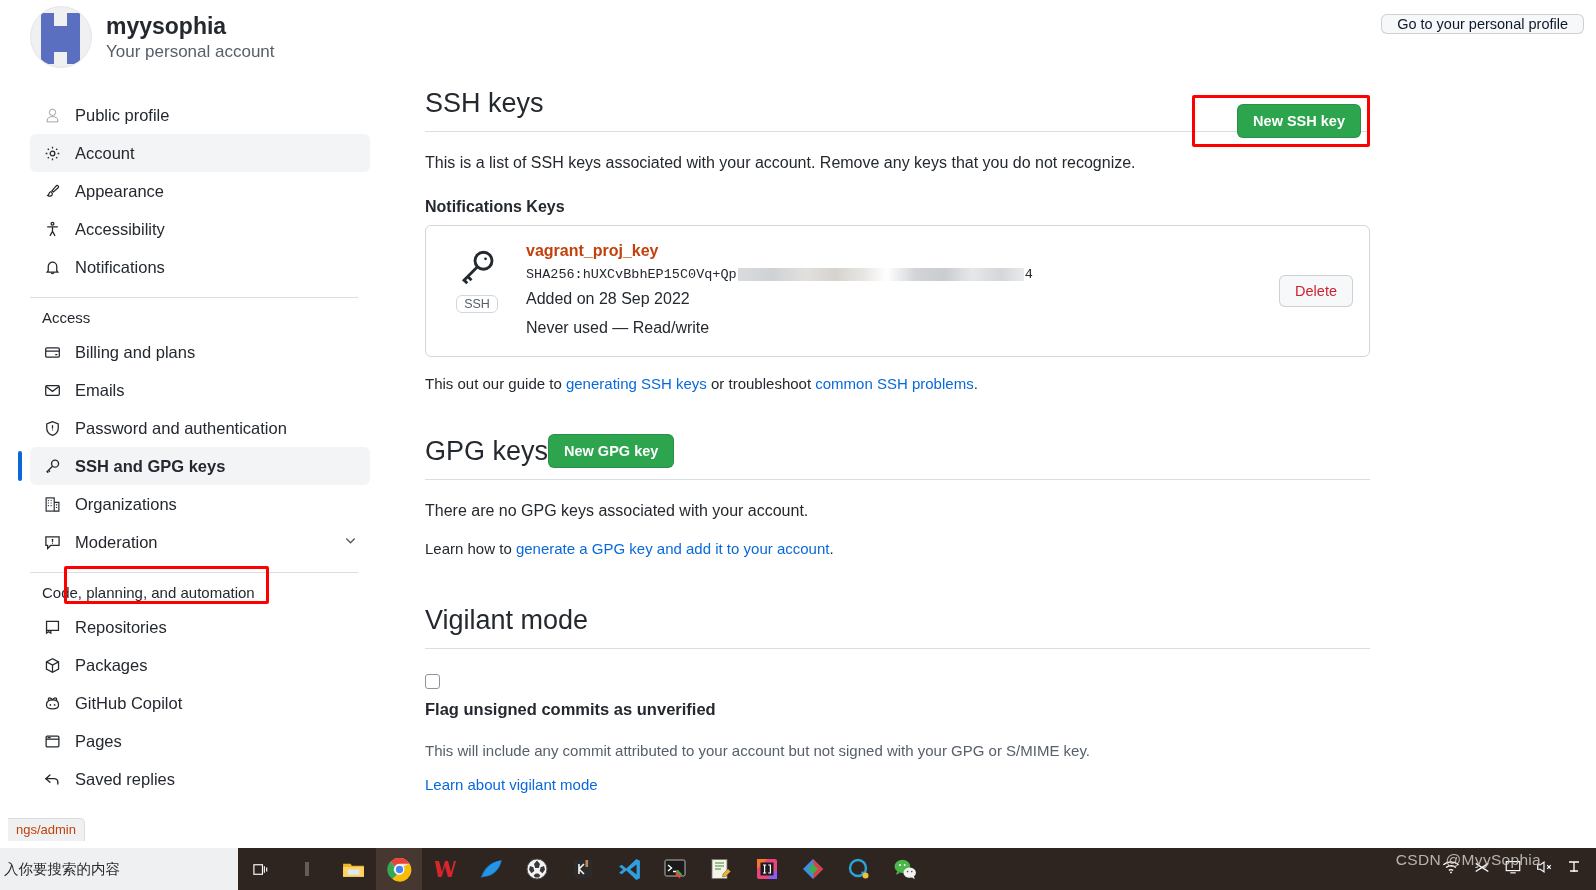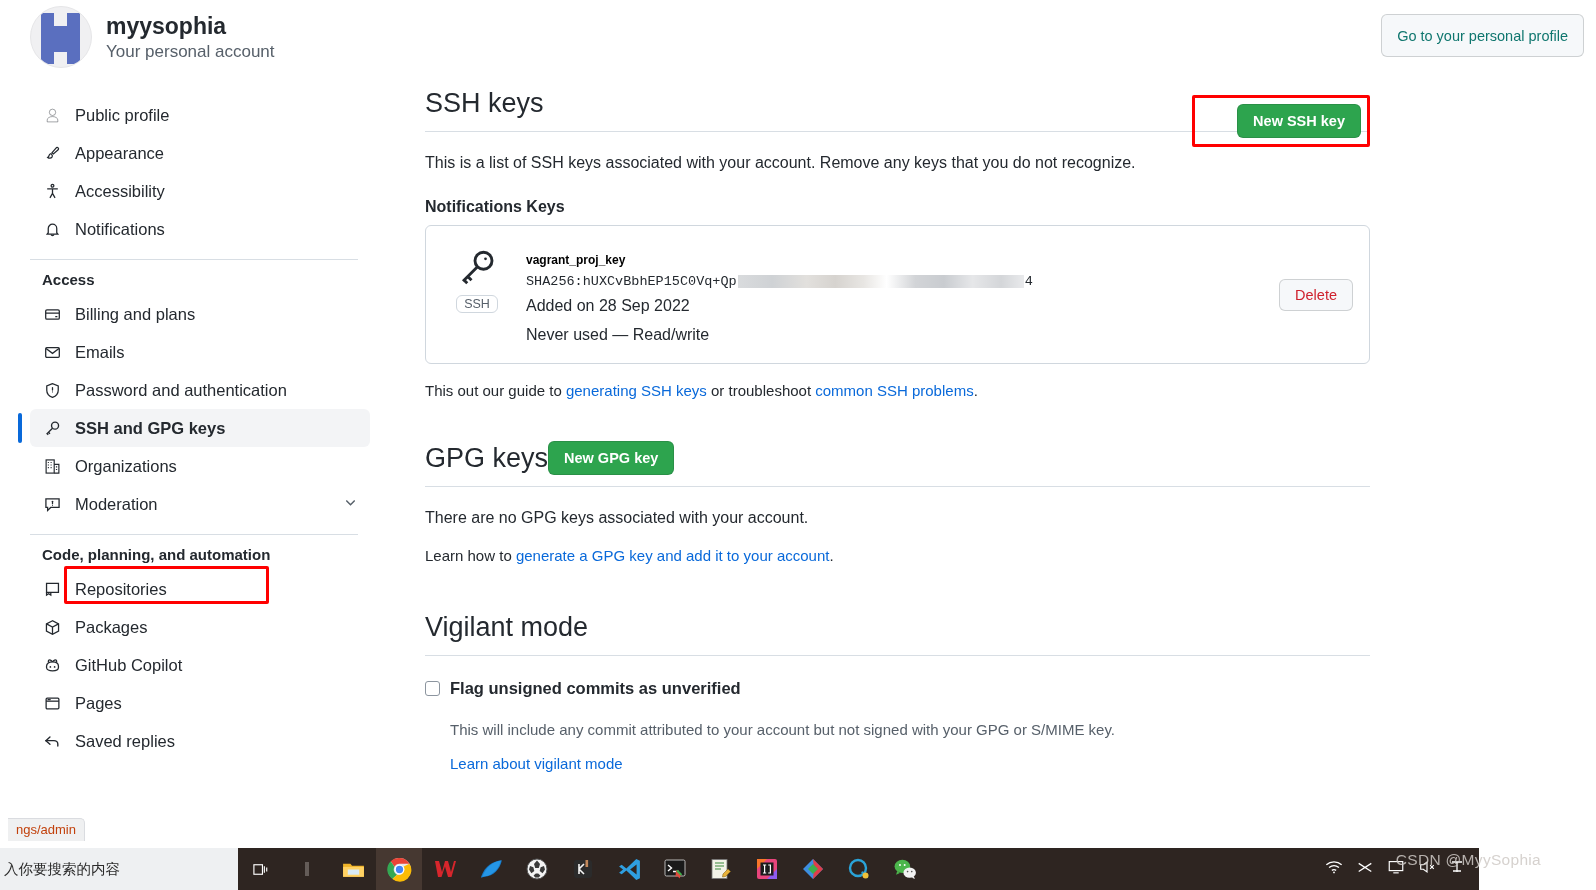--- a/index.html
+++ b/index.html
@@ -43,9 +43,9 @@
 
   .ghbtn {
     position: absolute; right: 20px; top: 14px;
-    height: 43px; padding: 8px 15px;
+    height: 20px; padding: 8px 15px;
     background: #f6f8fa; border: 1px solid rgba(27,31,36,.18);
-    border-radius: 6px; font-size: 14.5px; color: #0f766e;
+    border-radius: 6px; font-size: 14.5px; color: #0f172a;
     display: flex; align-items: center; cursor: pointer;
   }
 

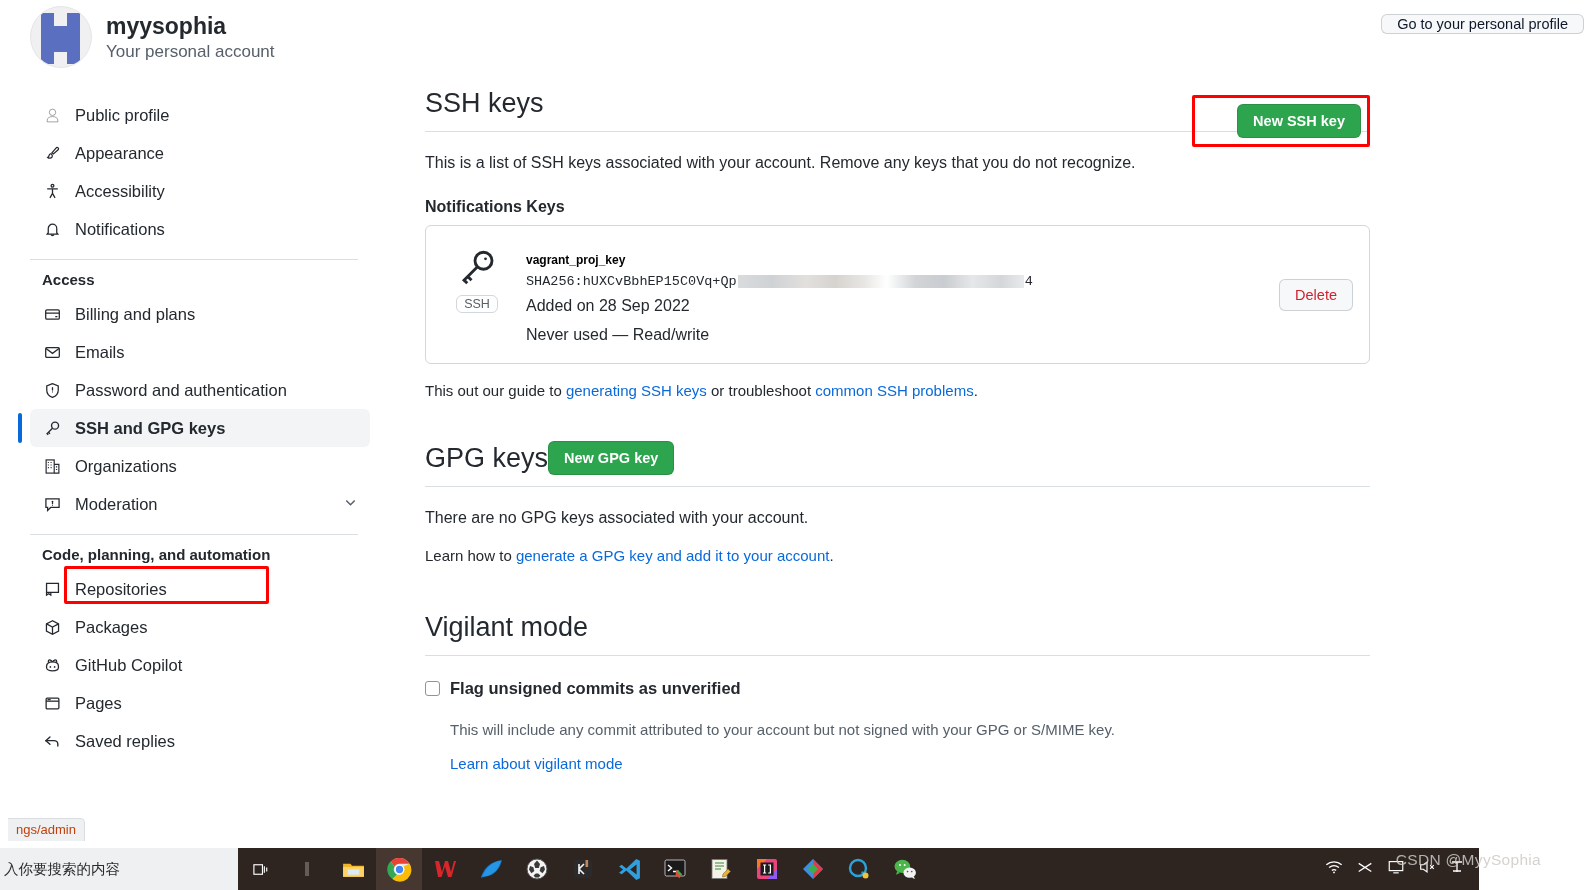--- a/index.html
+++ b/index.html
@@ -220,6 +220,15 @@
         <span>Public profile</span>
       </div>
 
+      <div class="nav-item selected">
+        <span class="ico">
+          <svg width="17" height="17" viewBox="0 0 16 16" fill="none" stroke="currentColor" stroke-width="1.2">
+              <circle cx="8" cy="8" r="2.2"></circle>
+              <path d="M8 1.6v1.6M8 12.8v1.6M1.6 8h1.6M12.8 8h1.6M3.5 3.5l1.1 1.1M11.4 11.4l1.1 1.1M12.5 3.5l-1.1 1.1M4.6 11.4l-1.1 1.1"></path>
+            </svg>
+        </span>
+        <span>Account</span>
+      </div>
 
       <div class="nav-item">
         <span class="ico">

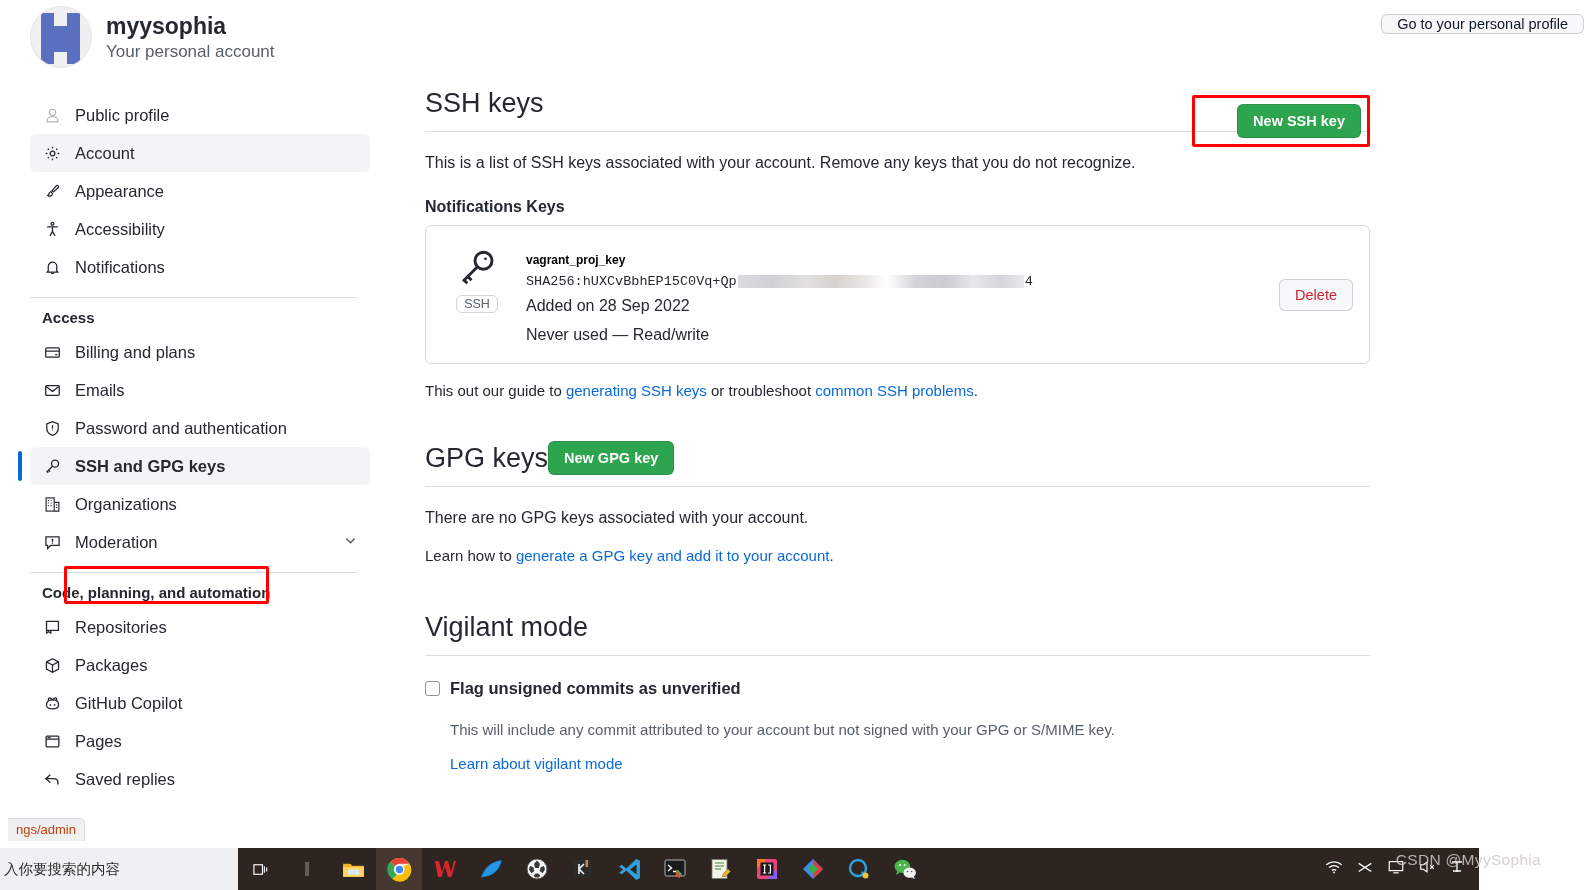--- a/index.html
+++ b/index.html
@@ -111,7 +111,7 @@
     font-size: 12.5px; color: #57606a; padding: 1px 7px;
   }
   .key-body { flex: 1; min-width: 0; }
-  .key-title { font-size: 12px; font-weight: bold; color: #000000; margin-top: 11px; }
+  .key-title { font-size: 16px; font-weight: bold; color: #c2410c; }
   .key-fp {
     font-family: "Liberation Mono", monospace; font-size: 13.5px;
     color: #24292f; margin-top: 7px;

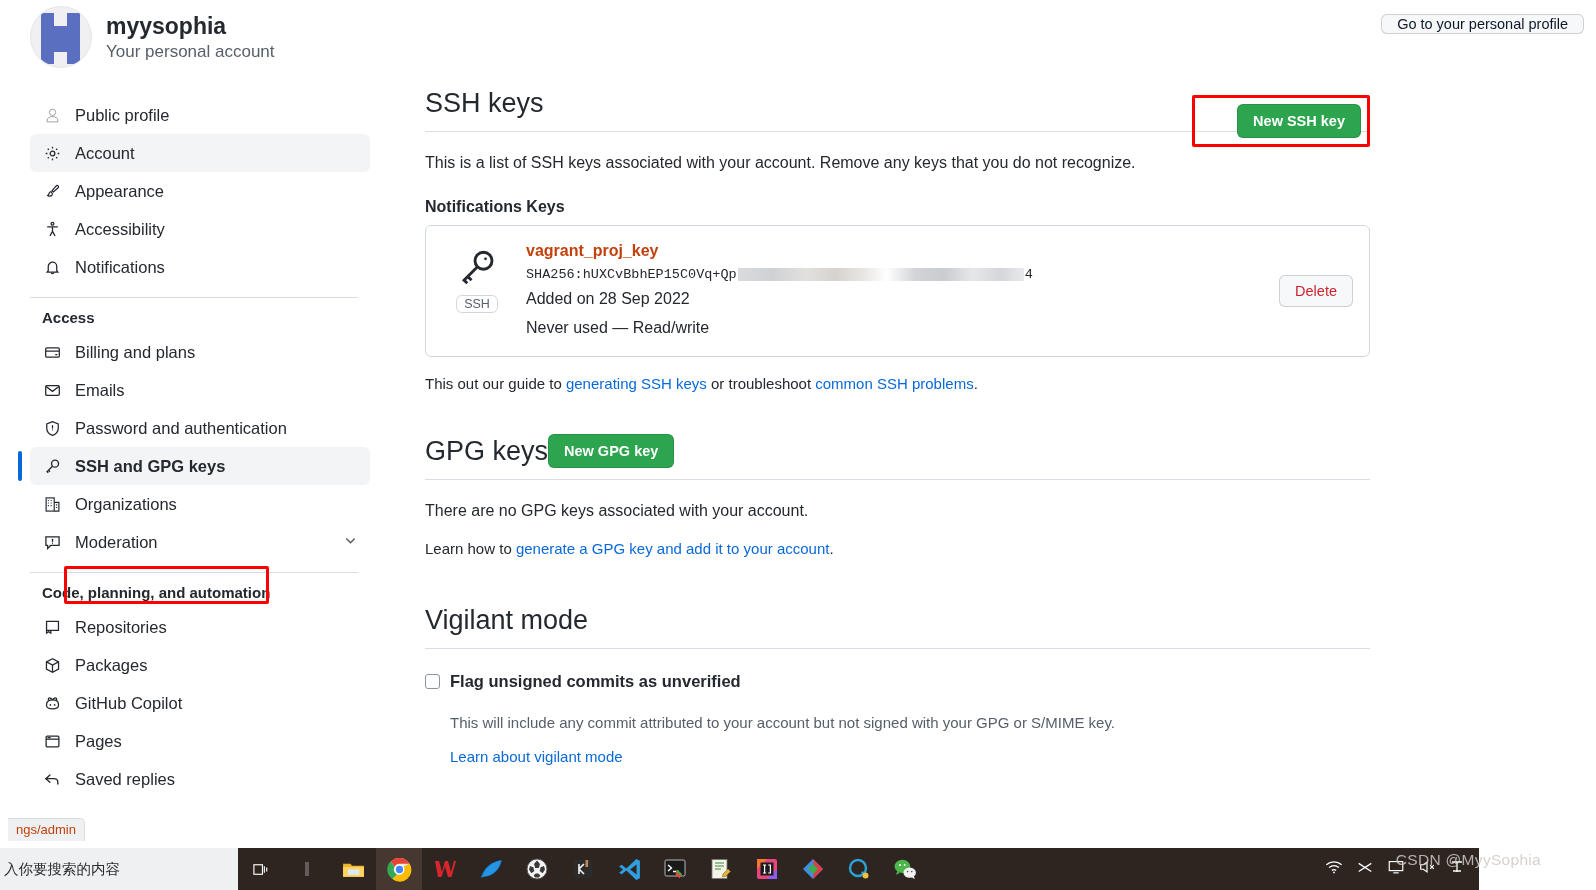--- a/index.html
+++ b/index.html
@@ -67,7 +67,7 @@
   .nav-item .chev { margin-left: auto; color: #57606a; }
   .nav-sep { height: 1px; background: #d8dee4; margin: 11px 12px 11px 0; }
   .nav-group {
-    font-size: 15px; font-weight: bold; color: #24292f;
+    font-size: 15px; font-weight: normal; color: #24292f;
     padding: 0 12px; margin-bottom: 7px; margin-top: 2px;
   }
   

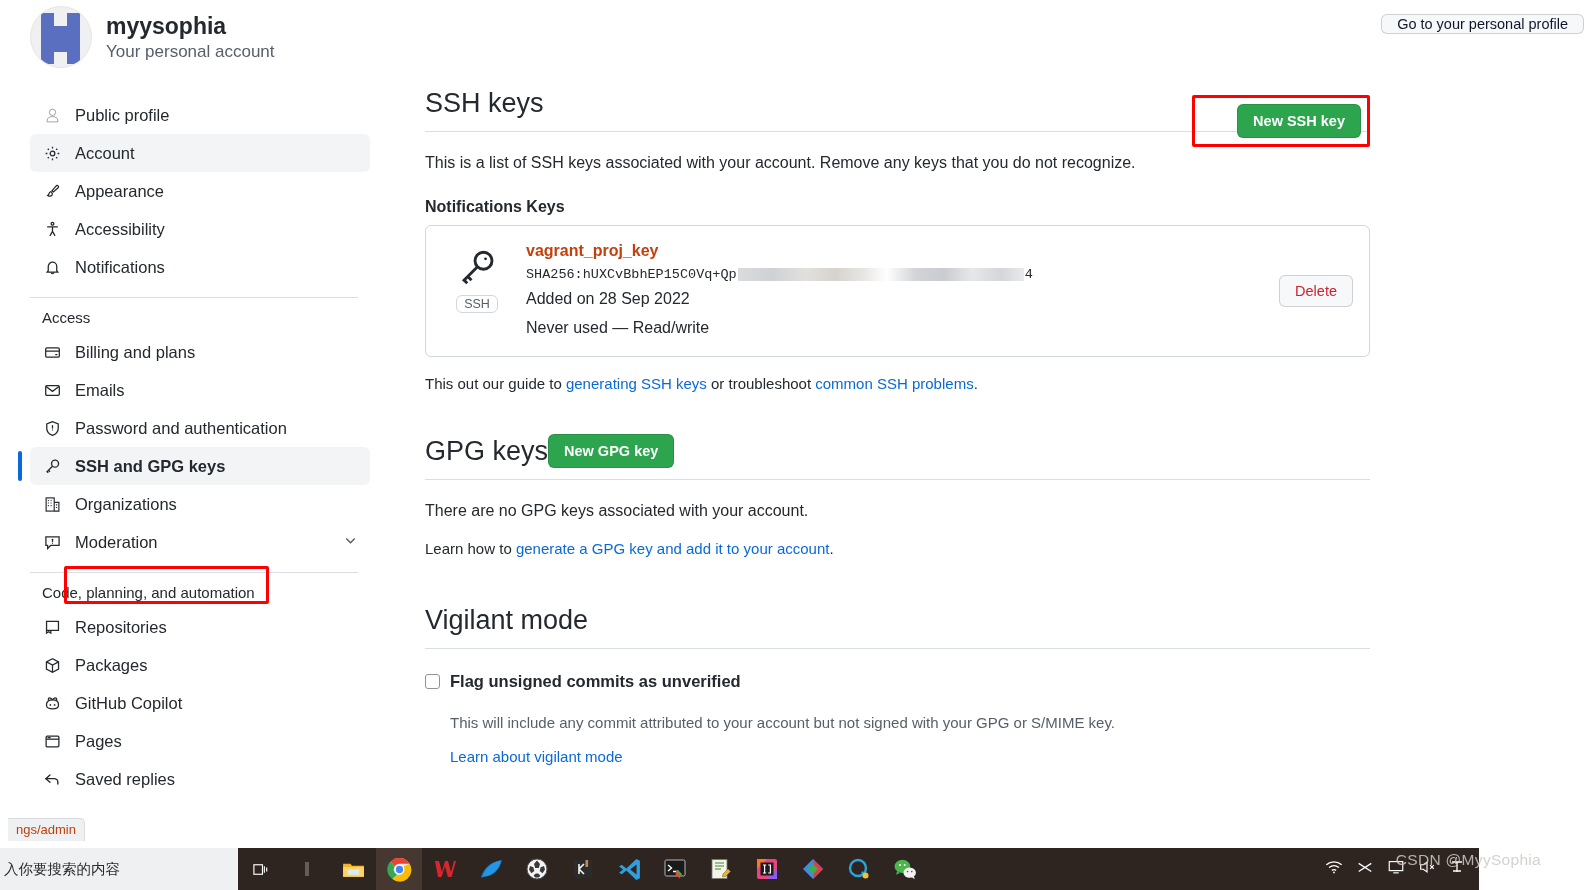--- a/index.html
+++ b/index.html
@@ -137,7 +137,7 @@
 
   .sec2 { margin-top: 42px; }
   .sec3 { margin-top: 46px; }
-  .vig-row { display: flex; gap: 10px; margin-top: 22px; align-items: flex-start; }
+  .vig-row { display: flex; gap: 10px; margin-top: 22px; align-items: flex-start; flex-direction: column; }
   .cbx {
     width: 15px; height: 15px; border: 1px solid #8c959f; border-radius: 3px;
     background: #fff; margin-top: 3px; flex: none; cursor: pointer;

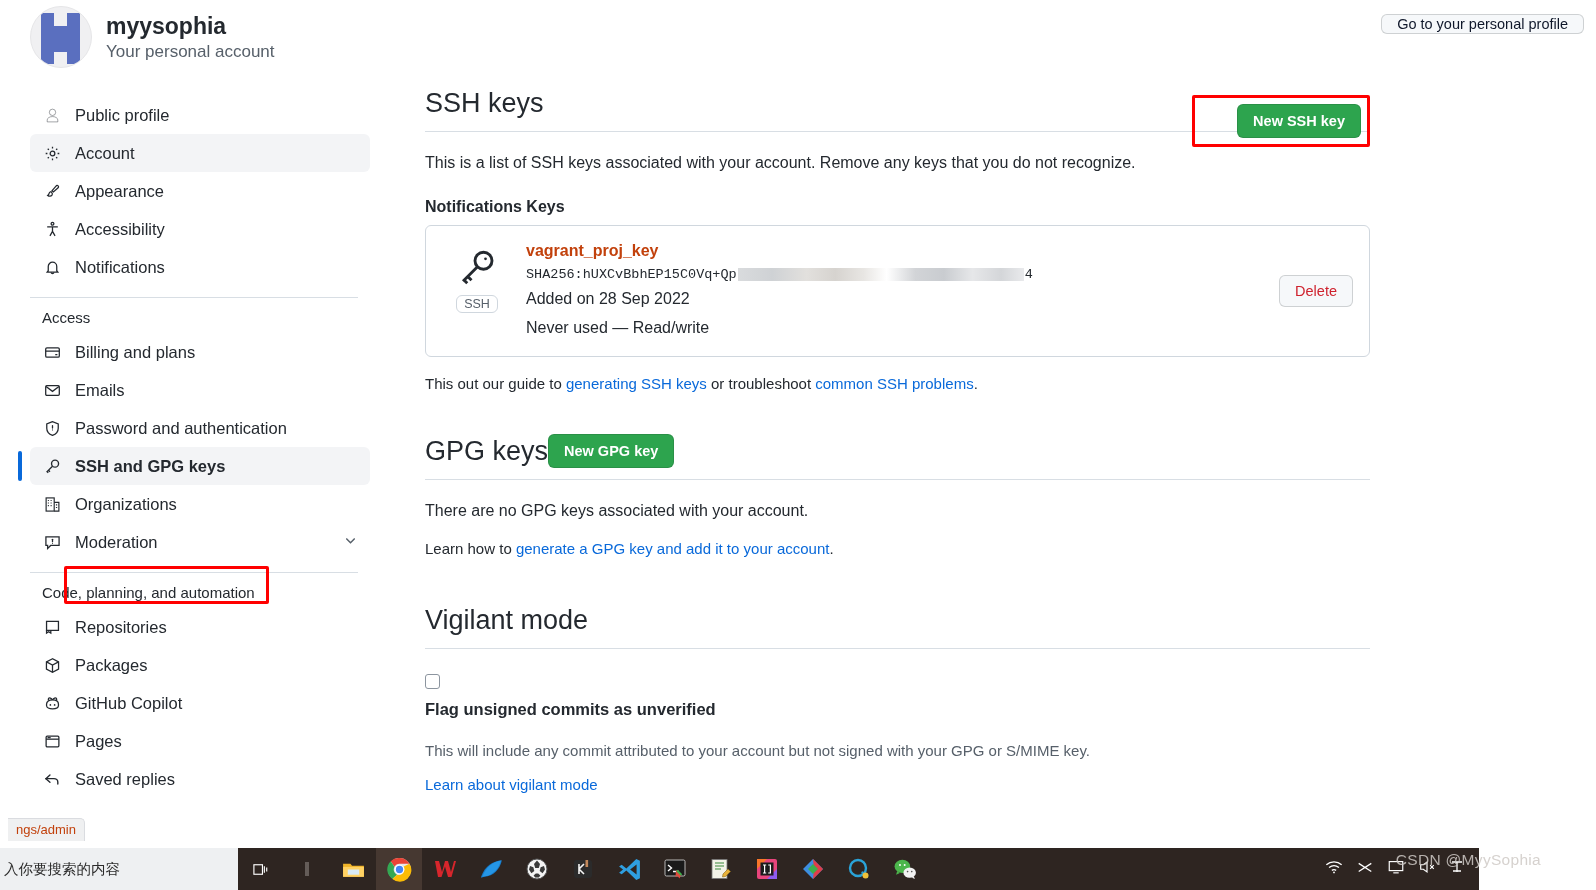--- a/index.html
+++ b/index.html
@@ -158,7 +158,7 @@
   
   .taskbar {
     position: absolute; left: 0; top: 848px;
-    width: 1479px; height: 42px;
+    width: 1596px; height: 42px;
     background: #2e2521;
     display: flex; align-items: center;
   }

